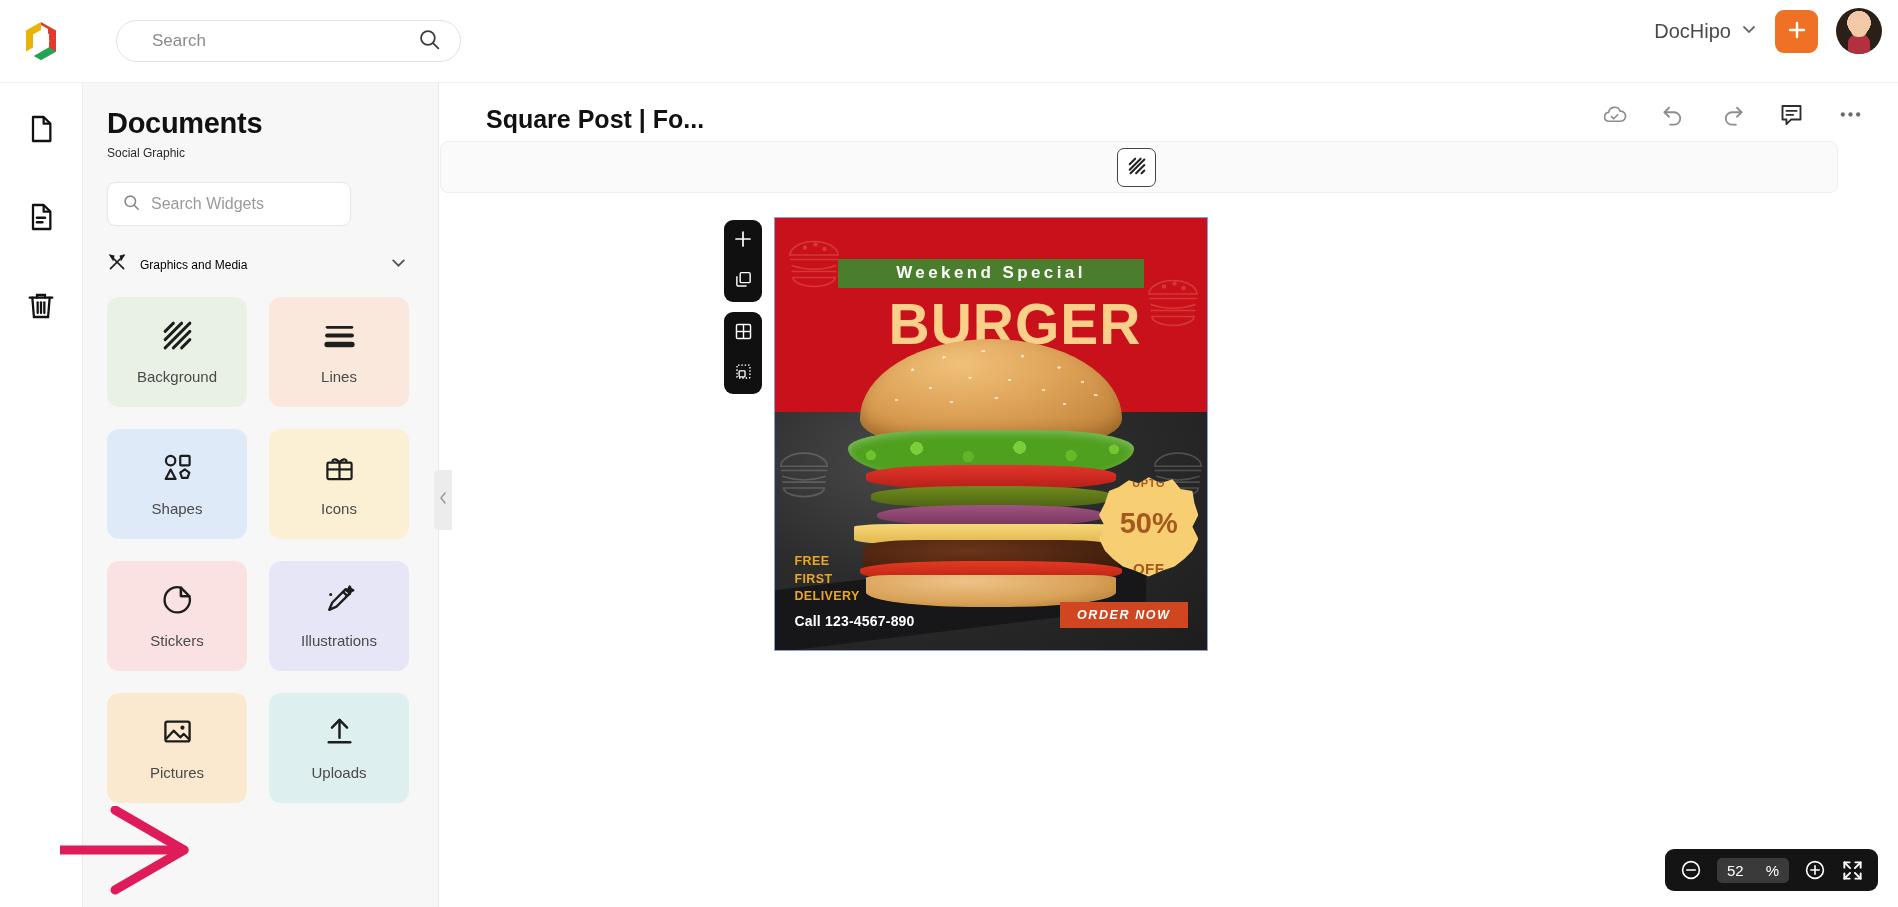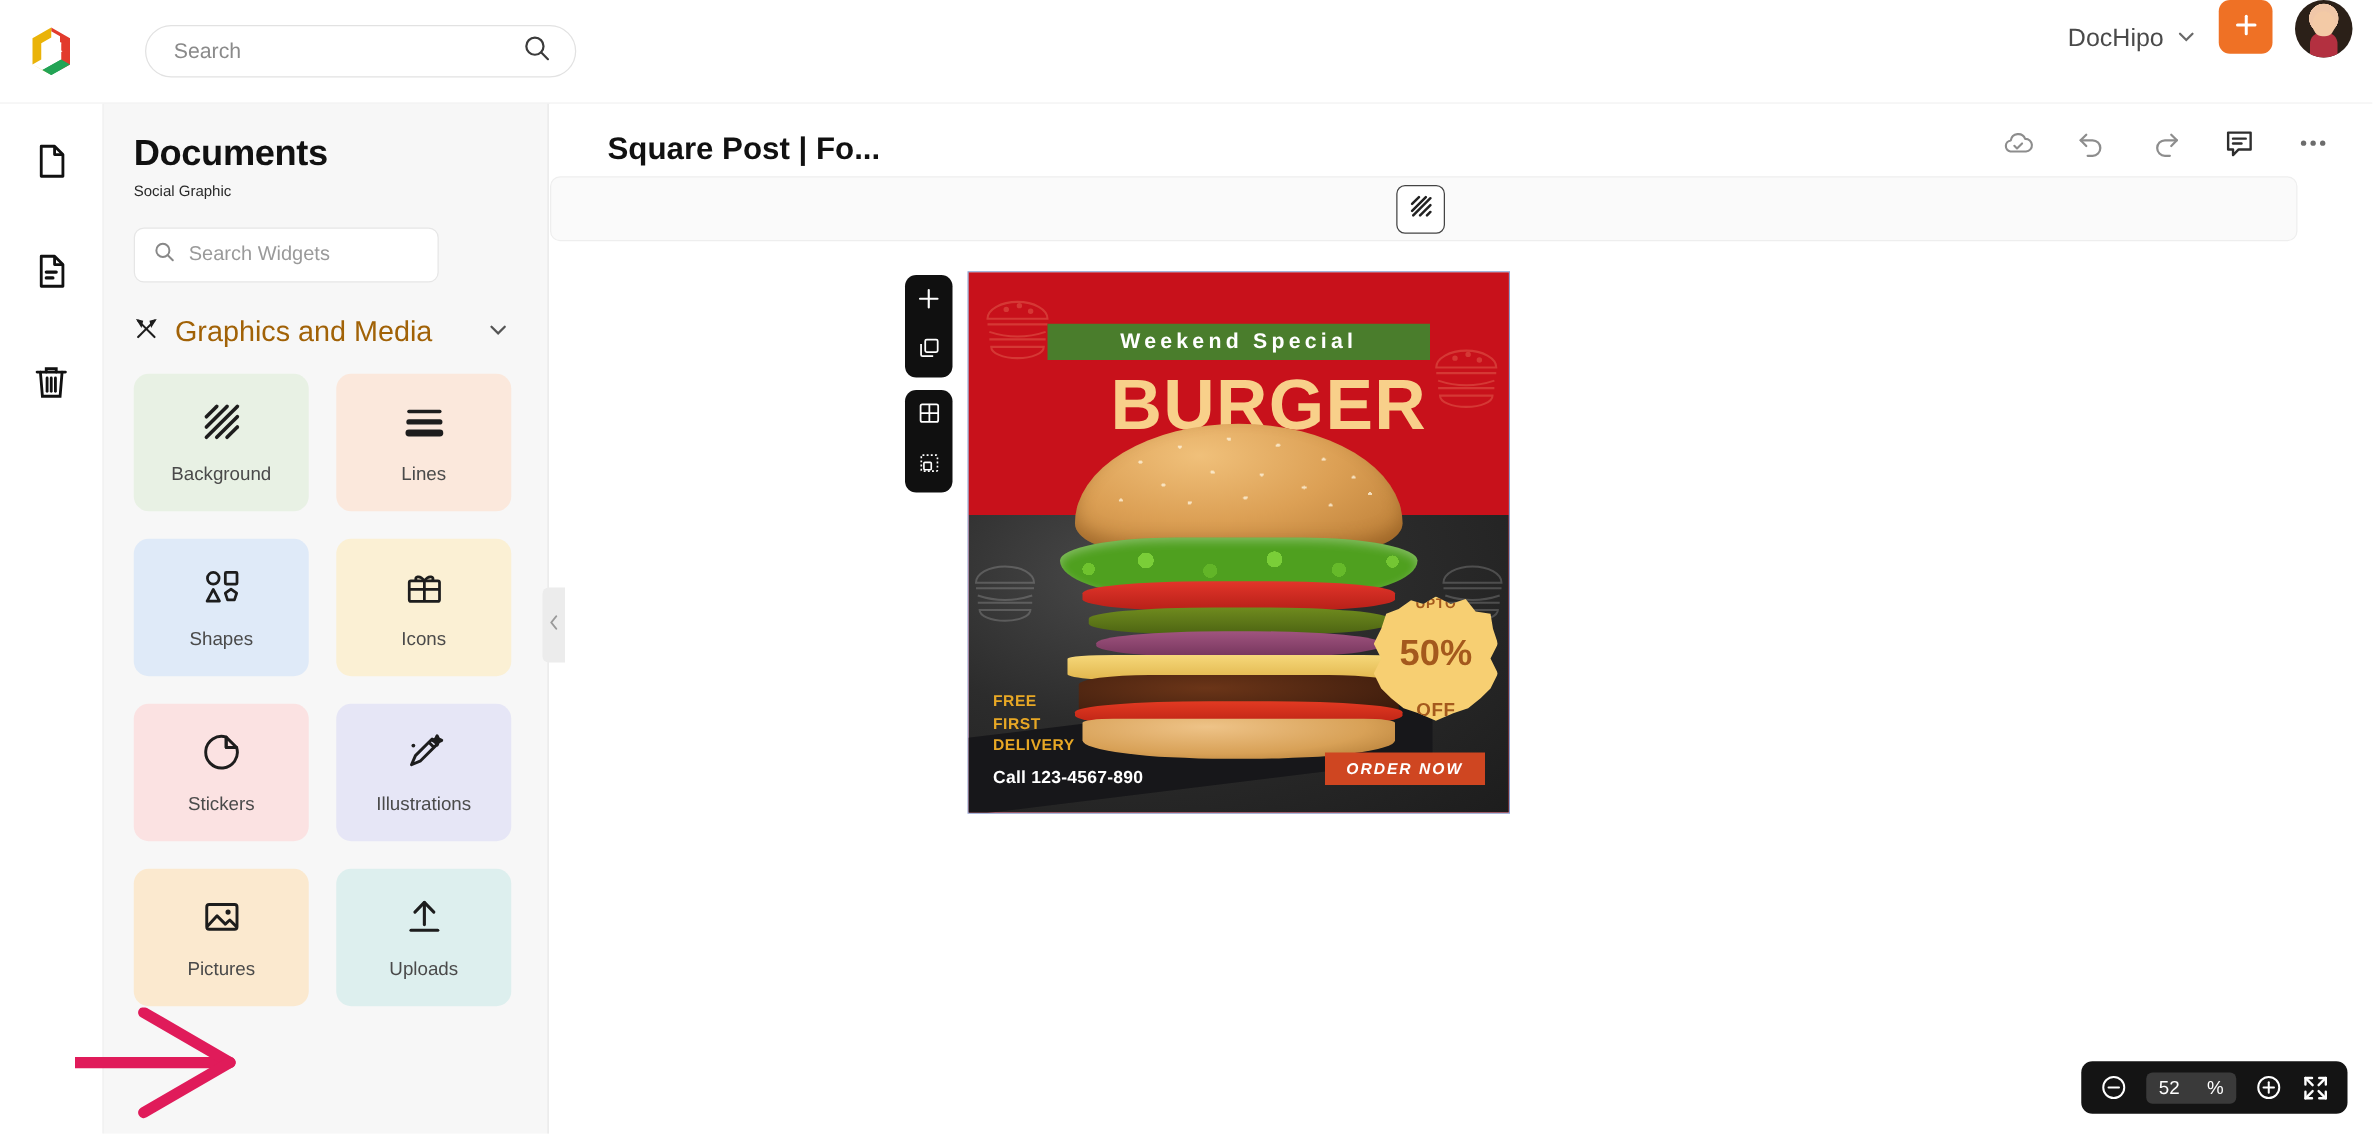--- a/index.html
+++ b/index.html
@@ -26,7 +26,7 @@
   }
   .searchbox input {
     flex: 1; border: none; outline: none; font-size: 17px;
-    color: #737373; font-family: "Liberation Sans", sans-serif; background: transparent;
+    color: #737373; font-family: "Liberation Sans", sans-serif; background: transparent; margin-left: 13px;
   }
   .searchbox input::placeholder { color: #8a8a8a; }
   .topbar-right {

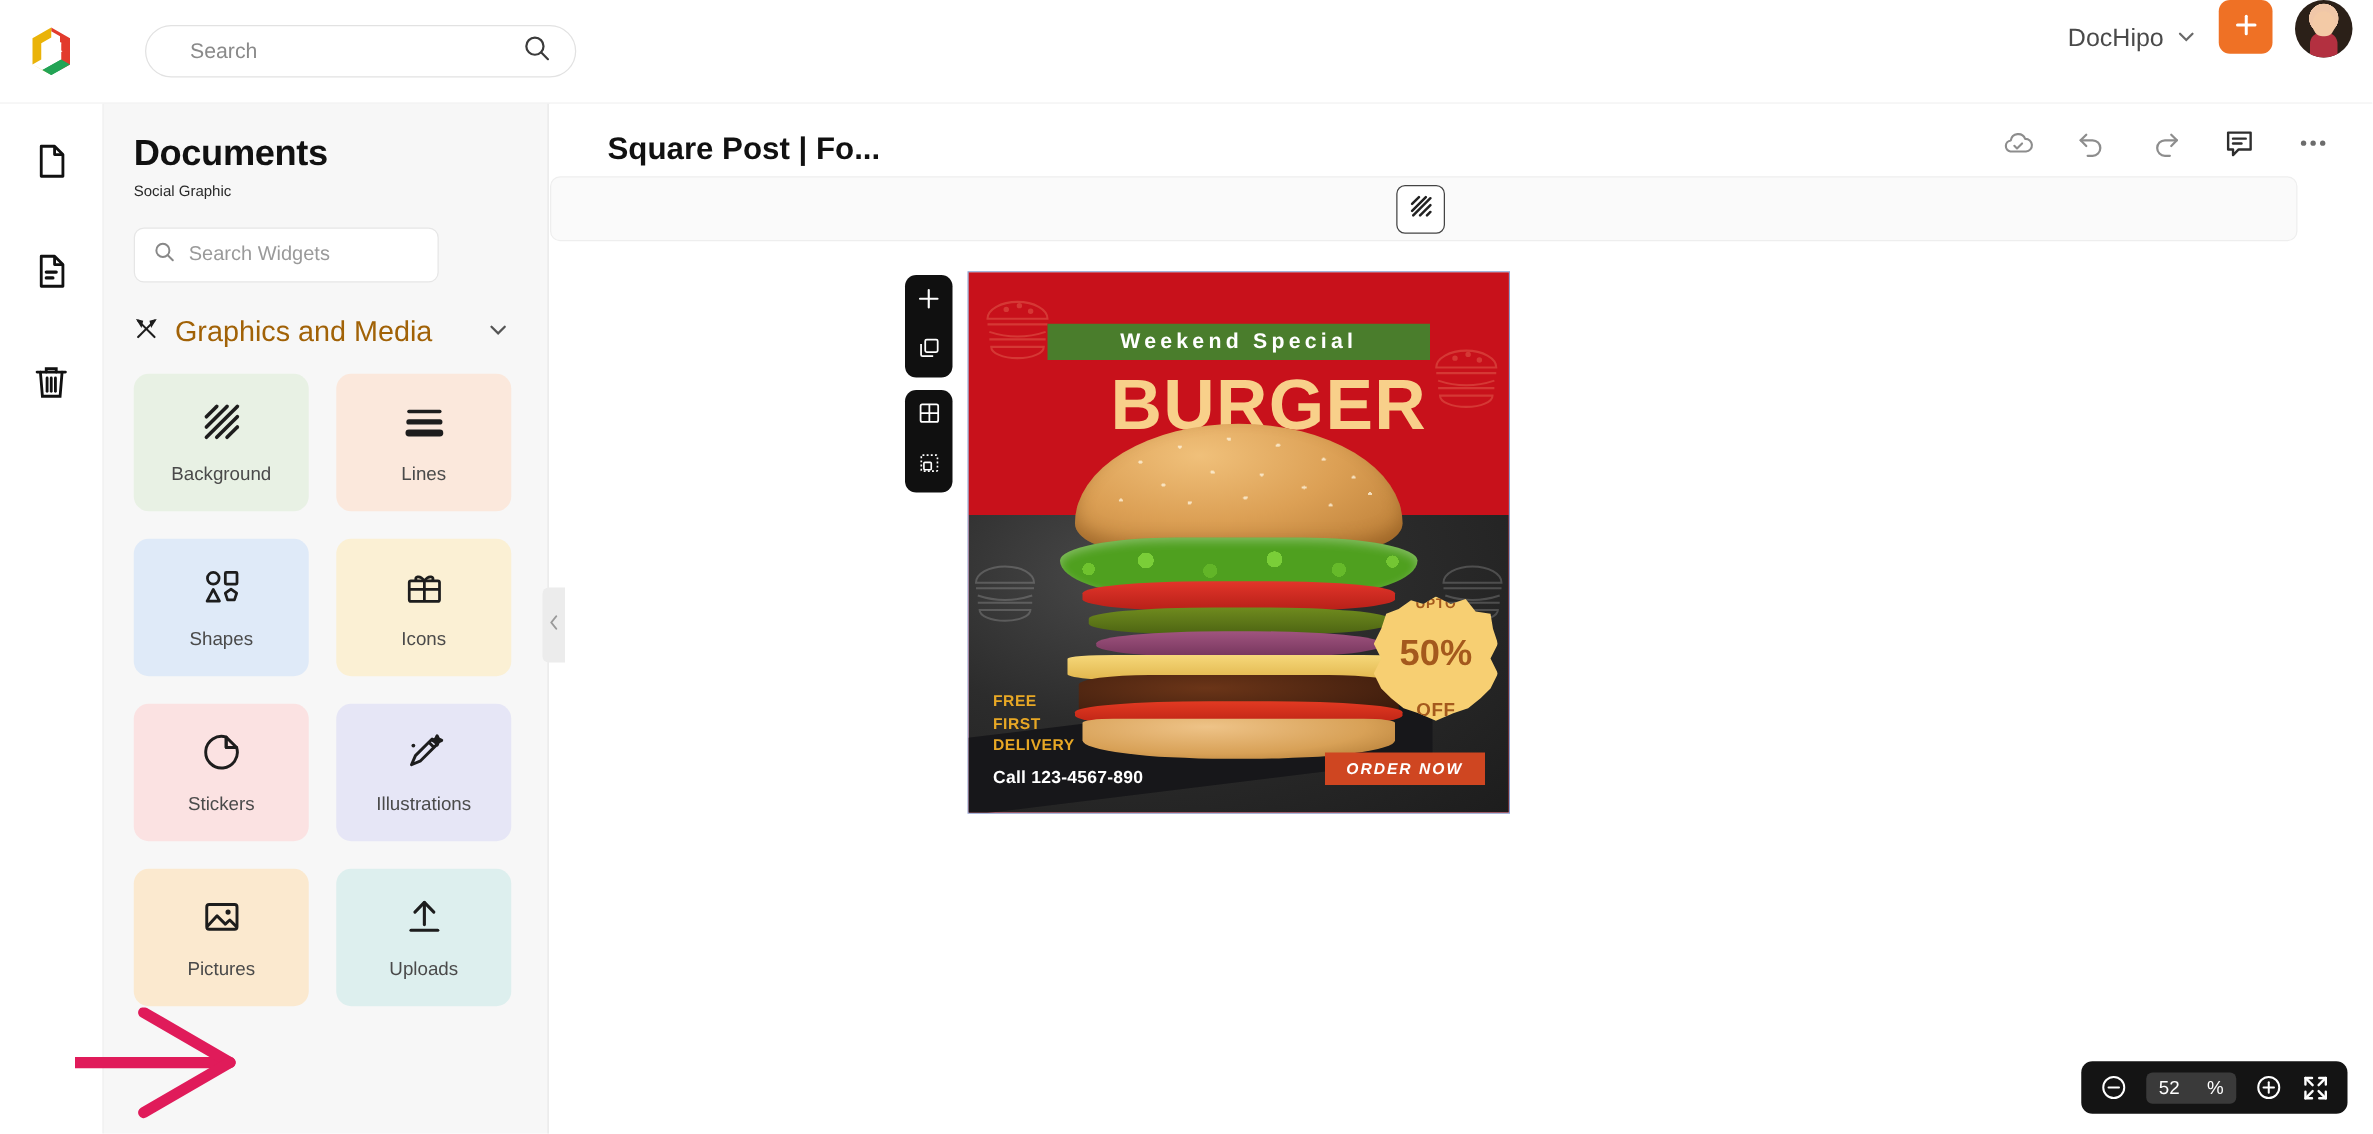--- a/index.html
+++ b/index.html
@@ -31,7 +31,7 @@
   .searchbox input::placeholder { color: #8a8a8a; }
   .topbar-right {
     position: absolute; right: 16px; top: 0; height: 62px;
-    display: flex; gap: 18px;
+    display: flex; align-items: center; gap: 18px;
   }
   .account { display: flex; align-items: center; gap: 10px; cursor: pointer; }
   .account-name { font-size: 20px; color: #4a4a4a; }

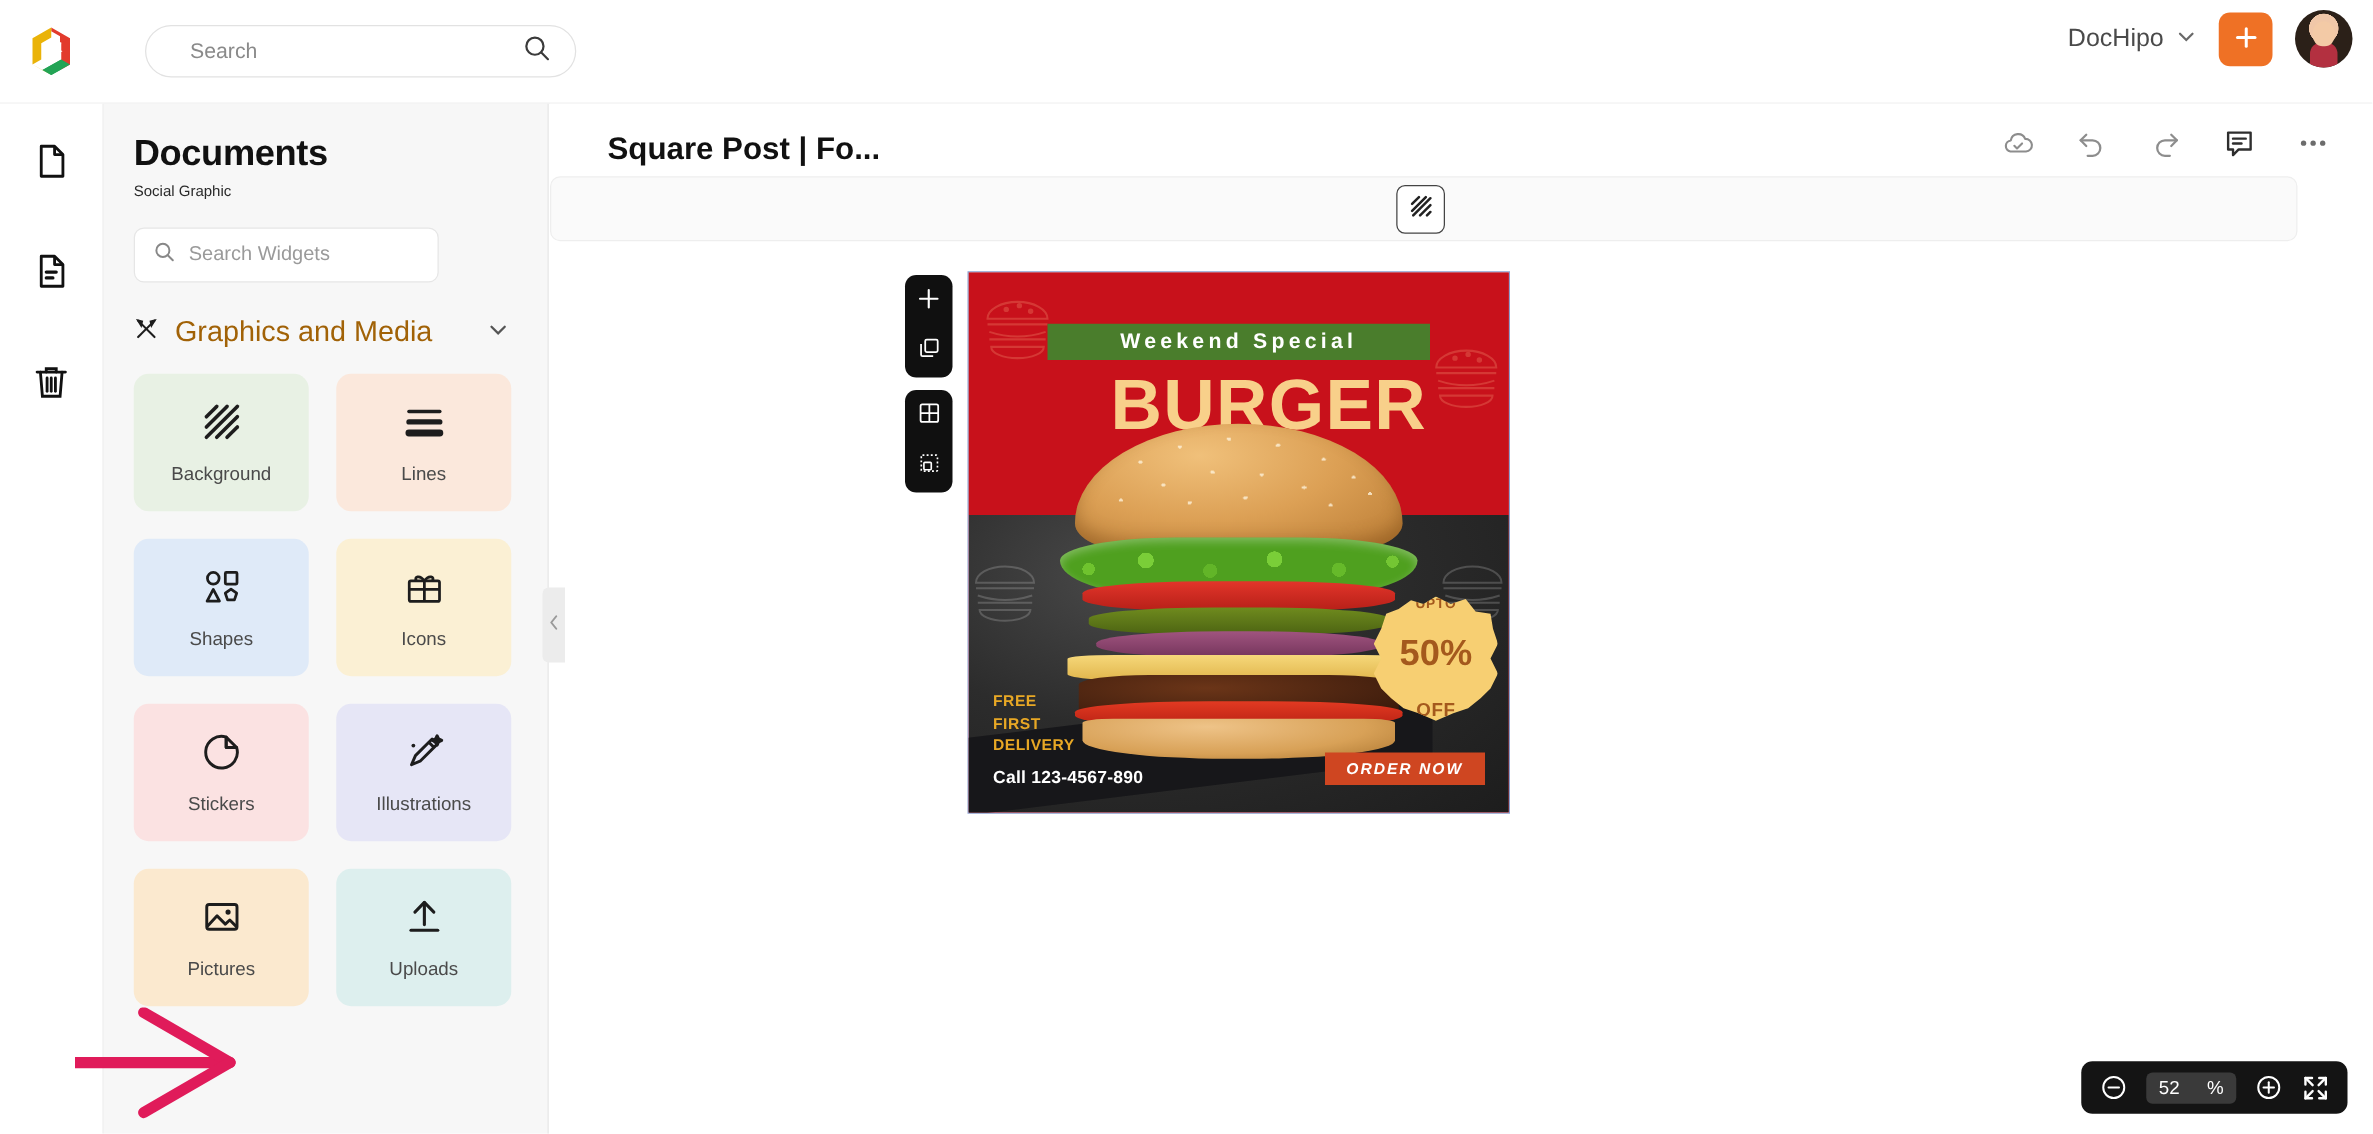--- a/index.html
+++ b/index.html
@@ -87,7 +87,7 @@
   .section-head {
     margin: 26px 0 0 24px; width: 300px; display: flex; align-items: center; gap: 12px; cursor: pointer;
   }
-  .section-head .label { font-size: 23px; color: #a16207; flex: 1; }
+  .section-head .label { font-size: 12px; color: #000000; flex: 1; }
   .widget-grid {
     margin: 20px 0 0 24px; width: 302px;
     display: grid; grid-template-columns: 140px 140px; gap: 22px;

